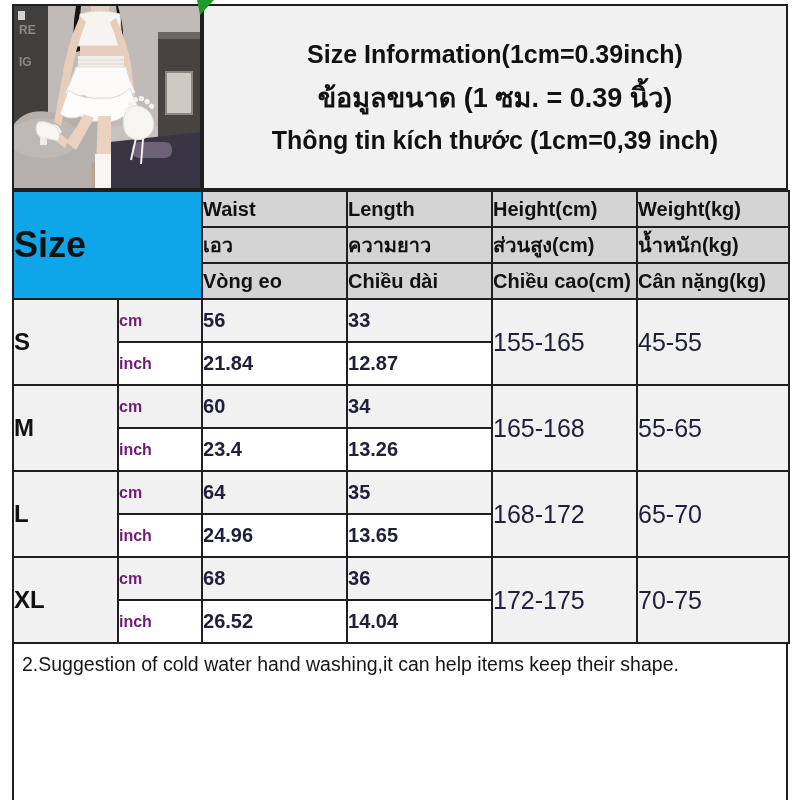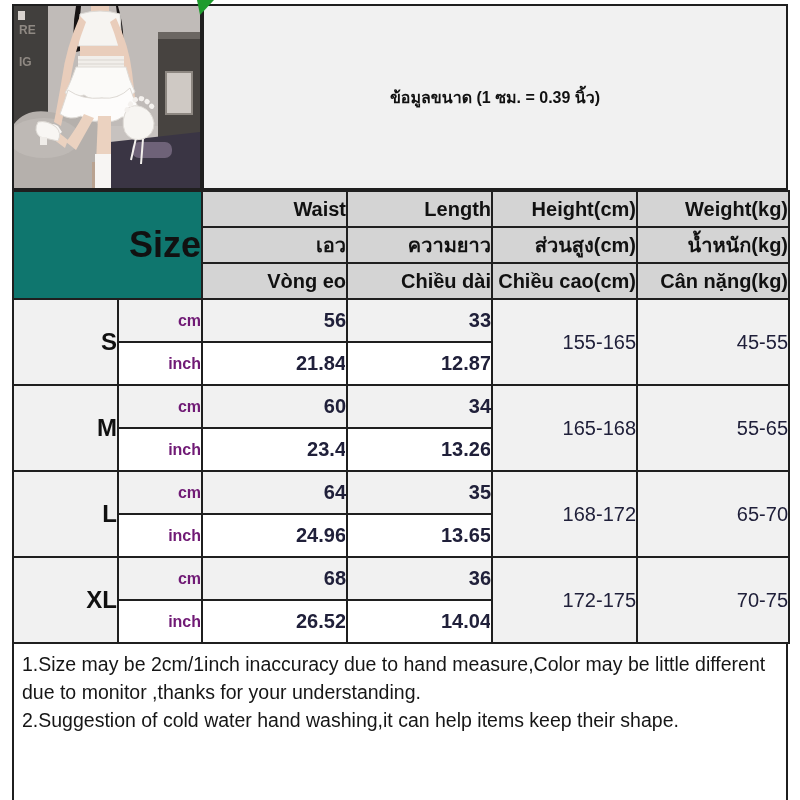--- a/index.html
+++ b/index.html
@@ -105,6 +105,7 @@
         </svg>
       </div>
       <div class="titlebox">
+        <div class="title-en">Size Information(1cm=0.39inch)</div>
         <div class="title-th">ข้อมูลขนาด (1 ซม. = 0.39 นิ้ว)</div>
       </div>
     </div>

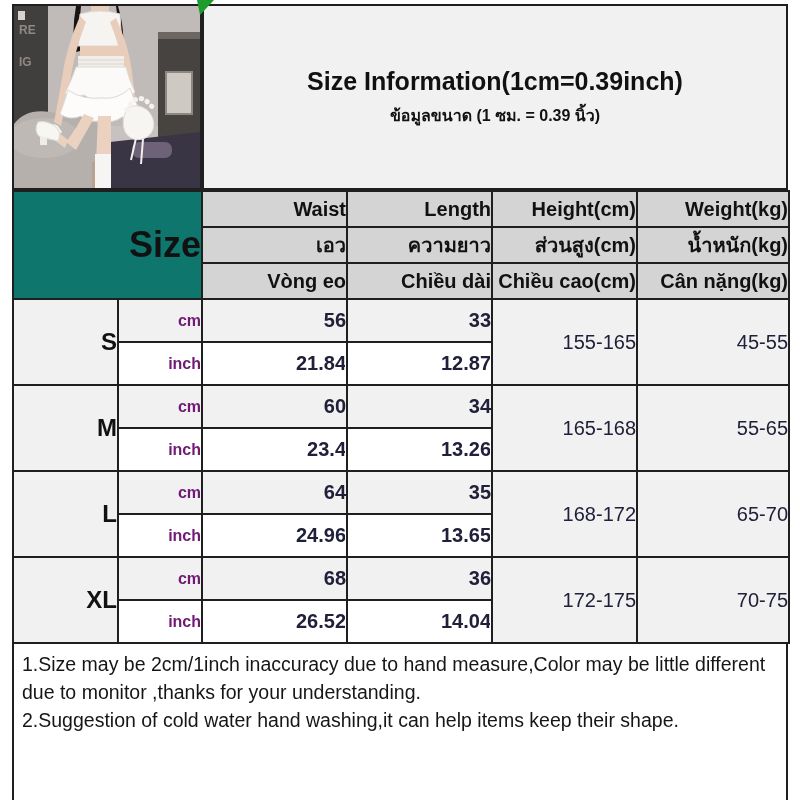--- a/index.html
+++ b/index.html
@@ -21,7 +21,7 @@
     align-items:center;text-align:center;gap:7px;
   }
   .title-en,.title-vi{font-size:25px;font-weight:bold;color:#111111;}
-  .title-th{font-size:16px;font-weight:bold;color:#111111;}
+  .title-th{font-size:27px;font-weight:bold;color:#111111;}
   .corner-marker{position:absolute;left:197px;top:0;width:18px;height:15px;}
   
   table.size-table{

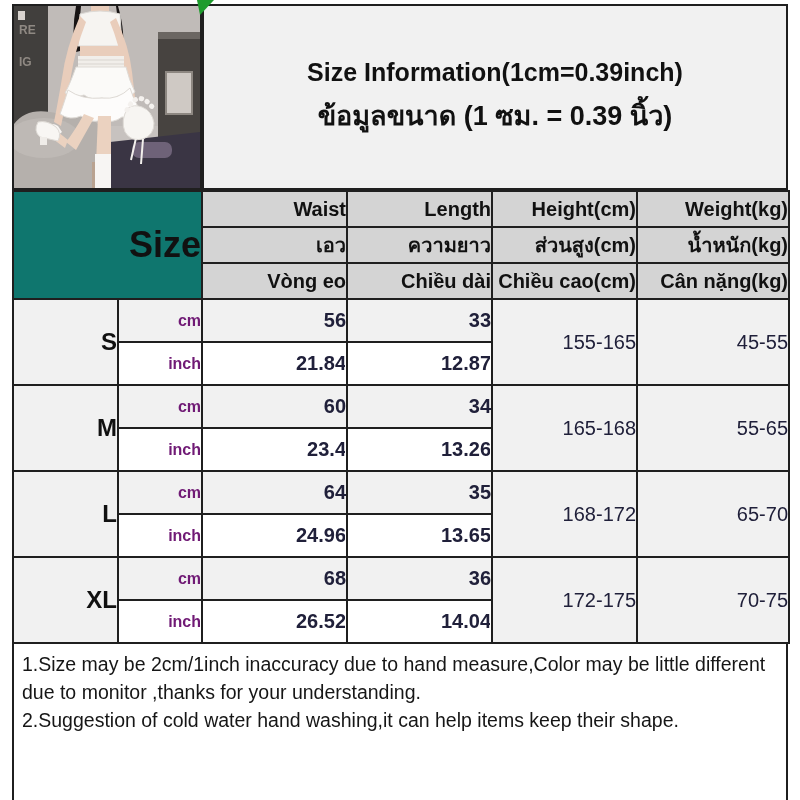--- a/index.html
+++ b/index.html
@@ -107,6 +107,7 @@
       <div class="titlebox">
         <div class="title-en">Size Information(1cm=0.39inch)</div>
         <div class="title-th">ข้อมูลขนาด (1 ซม. = 0.39 นิ้ว)</div>
+        <div class="title-vi">Thông tin kích thước (1cm=0,39 inch)</div>
       </div>
     </div>
 

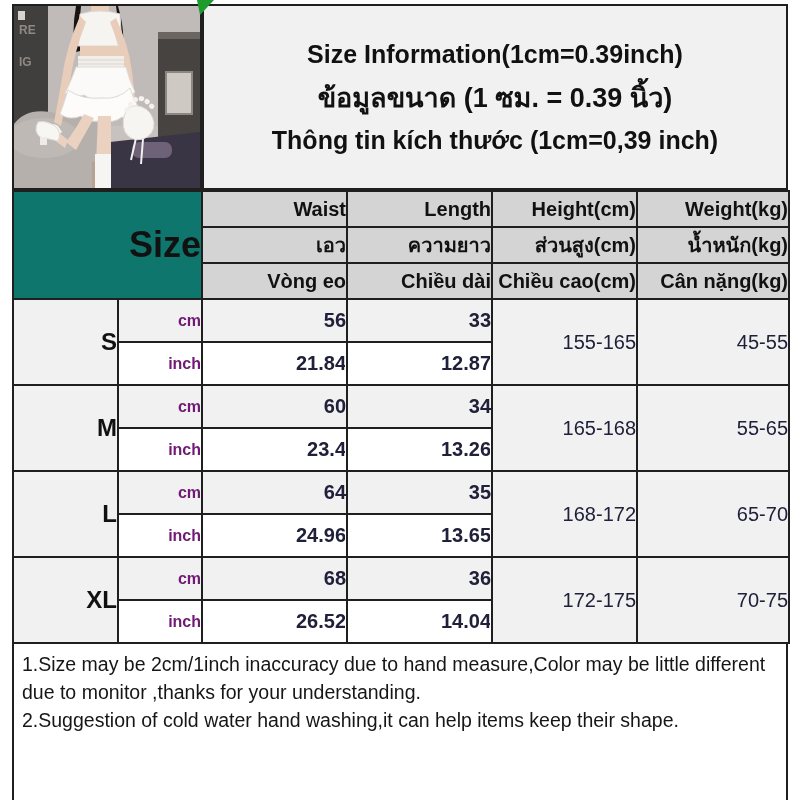--- a/index.html
+++ b/index.html
@@ -29,7 +29,7 @@
     border:2px solid #1f1f1f;
   }
   table.size-table td{
-    border:2px solid #1f1f1f;text-align:right;vertical-align:middle;
+    border:2px solid #1f1f1f;text-align:left;vertical-align:middle;
     padding:0;overflow:hidden;
   }
   td.hd{background:#d4d4d4;font-weight:bold;font-size:20px;height:34px;color:#111111;}

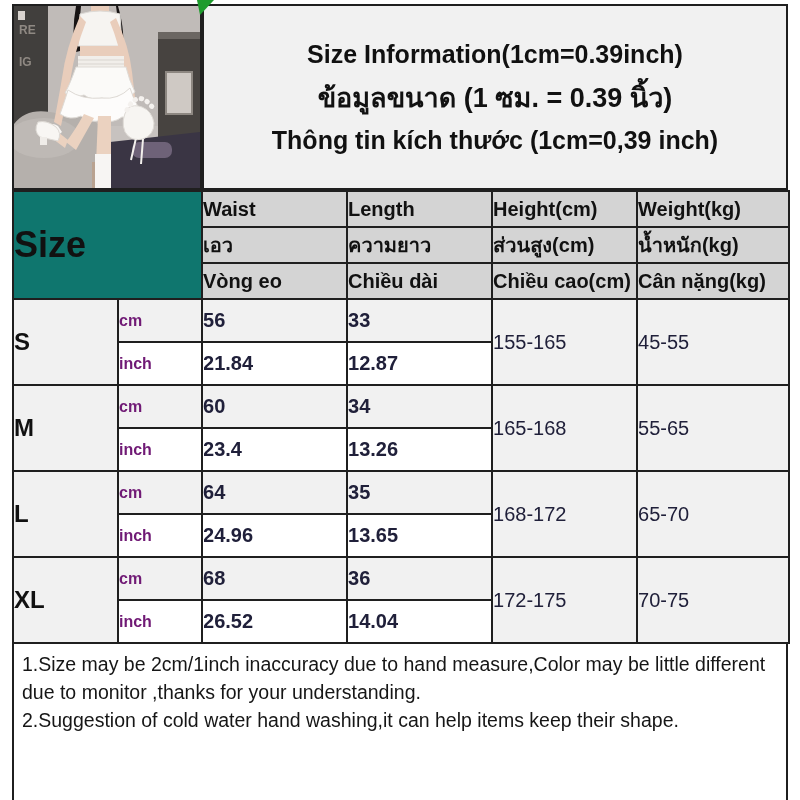--- a/index.html
+++ b/index.html
@@ -33,7 +33,7 @@
     padding:0;overflow:hidden;
   }
   td.hd{background:#d4d4d4;font-weight:bold;font-size:20px;height:34px;color:#111111;}
-  td.size-cell{background:#0f766e;font-weight:bold;font-size:36px;color:#111111;}
+  td.size-cell{background:#0ea5e9;font-weight:bold;font-size:36px;color:#111111;}
   td.sz{background:#d4d4d4;font-weight:bold;font-size:24px;color:#111111;}
   td.unit{font-weight:bold;font-size:16px;color:#701a75;}
   tr.row-cm td{height:41px;background:#f1f1f1;}

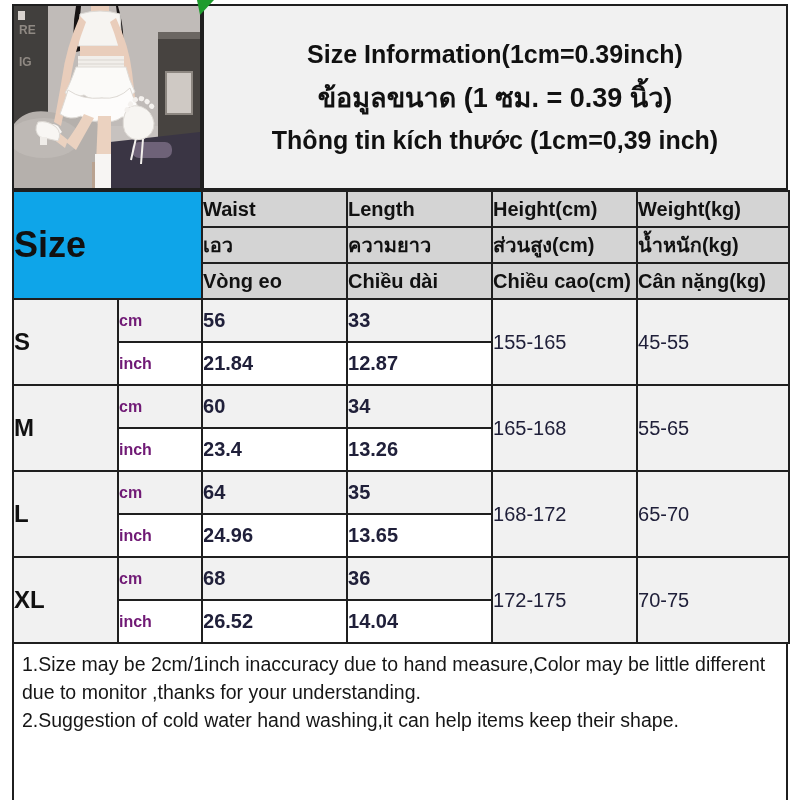--- a/index.html
+++ b/index.html
@@ -39,7 +39,7 @@
   tr.row-cm td{height:41px;background:#f1f1f1;}
   tr.row-inch td{height:41px;background:#ffffff;border-radius:6px;}
   td.val{font-size:20px;font-weight:bold;color:#20203a;}
-  td.merged{background:#f1f1f1;font-size:20px;color:#20203a;}
+  td.merged{background:#f1f1f1;font-size:25px;color:#20203a;}
   
   .attention{
     width:776px;box-sizing:border-box;height:173px;

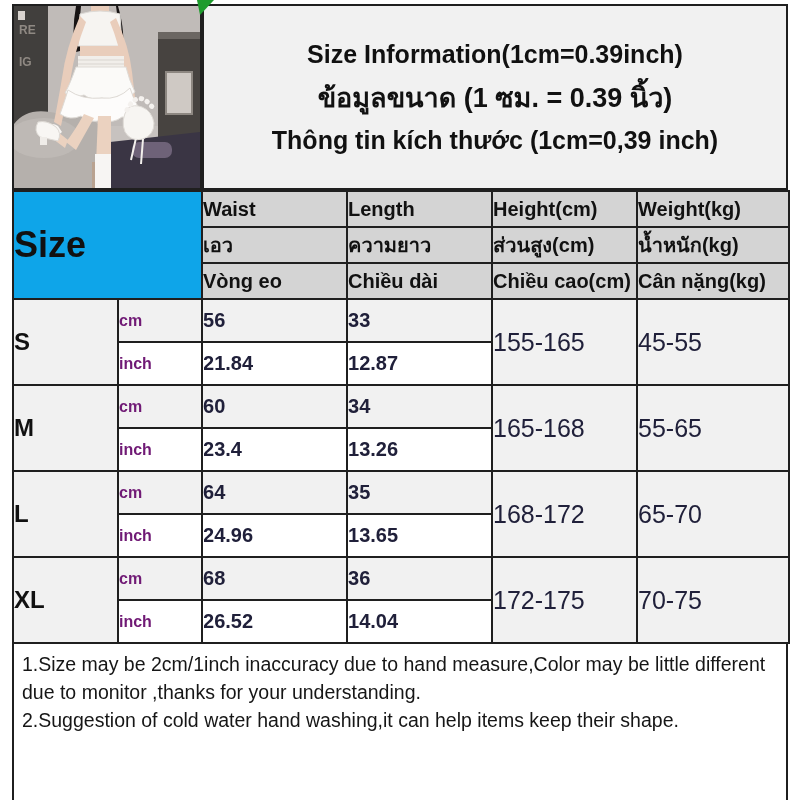--- a/index.html
+++ b/index.html
@@ -200,7 +200,6 @@
     </table>
 
     <div class="attention">
-      <p>1.Size may be 2cm/1inch inaccuracy due to hand measure,Color may be little different due to monitor ,thanks for your understanding.</p>
       <p>2.Suggestion of cold water hand washing,it can help items keep their shape.</p>
     </div>
   </div>

